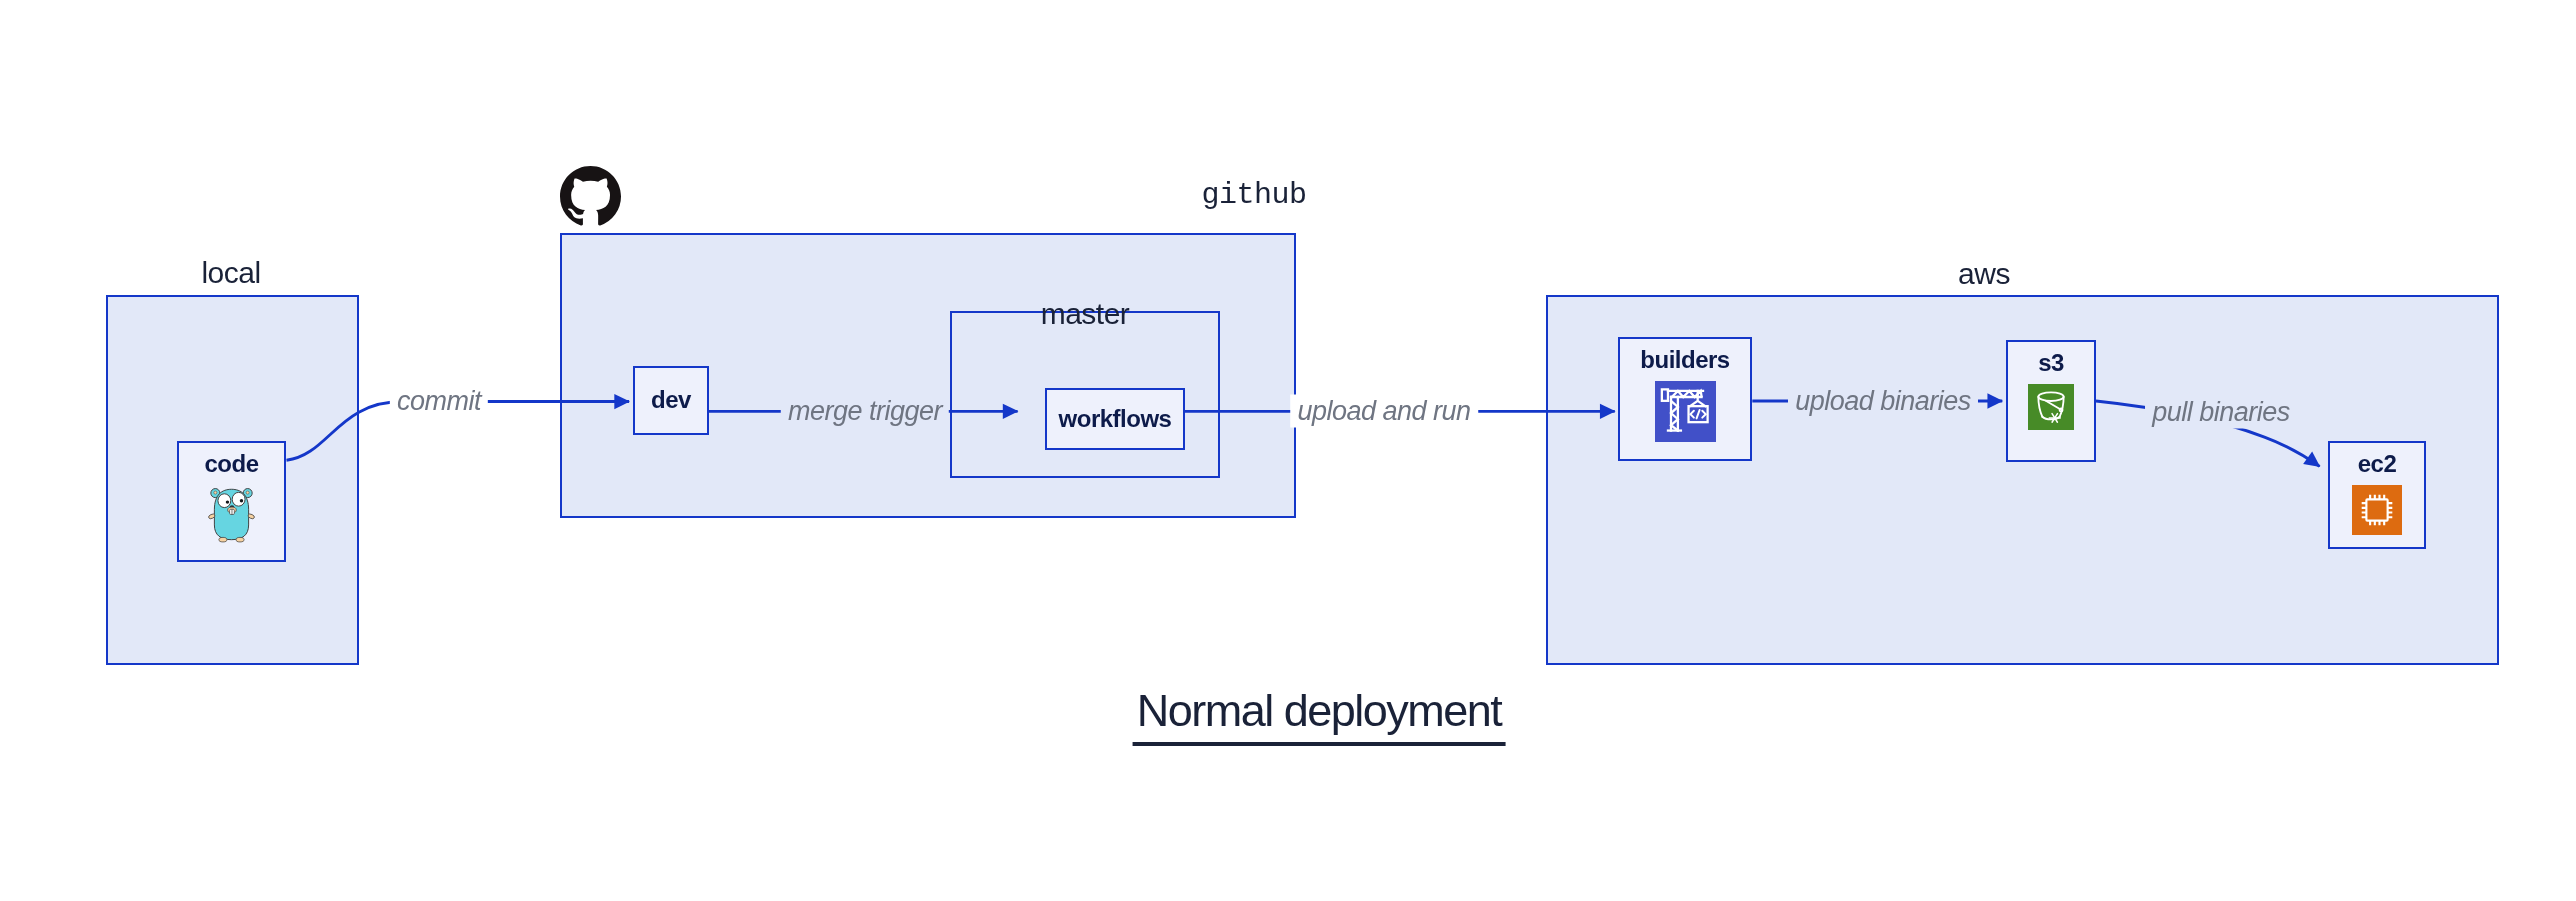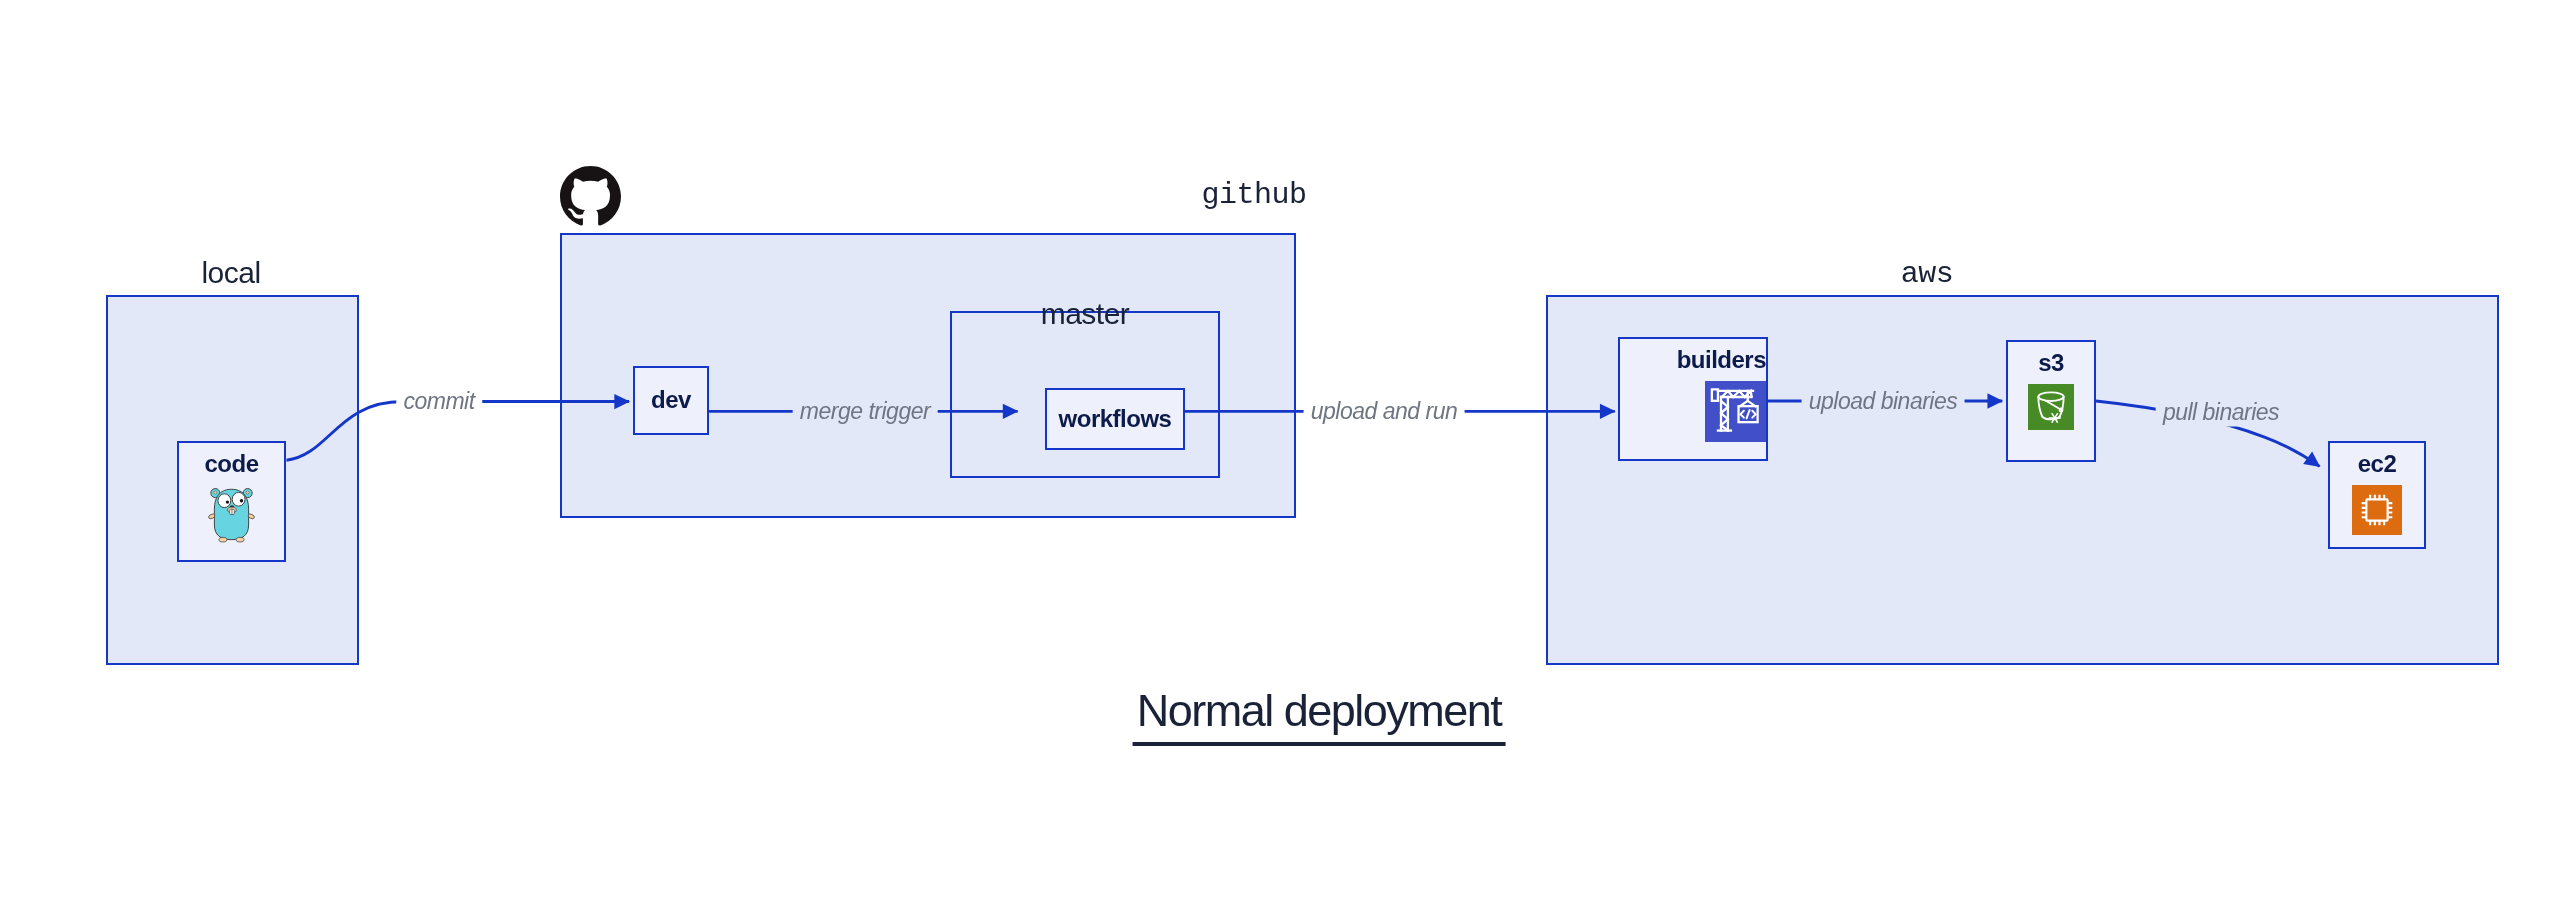--- a/index.html
+++ b/index.html
@@ -76,7 +76,7 @@
   <div class="group-label" style="left:231px;top:273px;">local</div>
   <div class="group-label" style="left:1254px;top:195px;font-family:Liberation Mono, monospace;">github</div>
   <div class="group-label" style="left:1085px;top:290px;margin-top:24px;">master</div>
-  <div class="group-label" style="left:1927px;top:274px;font-family:Liberation Mono, monospace;">aws</div>
+  <div class="group-label" style="left:1984px;top:274px;">aws</div>
 
   <svg class="logo" style="left:560px;top:166px;" width="61" height="61" viewBox="0 0 16 16">
     <path fill="#171314" d="M8 0C3.58 0 0 3.58 0 8c0 3.54 2.29 6.53 5.47 7.59.4.07.55-.17.55-.38 0-.19-.01-.82-.01-1.49-2.01.37-2.53-.49-2.69-.94-.09-.23-.48-.94-.82-1.13-.28-.15-.68-.52-.01-.53.63-.01 1.08.58 1.23.82.72 1.21 1.87.87 2.33.66.07-.52.28-.87.51-1.07-1.78-.2-3.64-.89-3.64-3.95 0-.87.31-1.59.82-2.15-.08-.2-.36-1.02.08-2.12 0 0 .67-.21 2.2.82.64-.18 1.32-.27 2-.27s1.36.09 2 .27c1.53-1.04 2.2-.82 2.2-.82.44 1.1.16 1.92.08 2.12.51.56.82 1.27.82 2.15 0 3.07-1.87 3.75-3.65 3.95.29.25.54.73.54 1.48 0 1.07-.01 1.93-.01 2.2 0 .21.15.46.55.38A8.01 8.01 0 0 0 16 8c0-4.42-3.58-8-8-8z"></path>

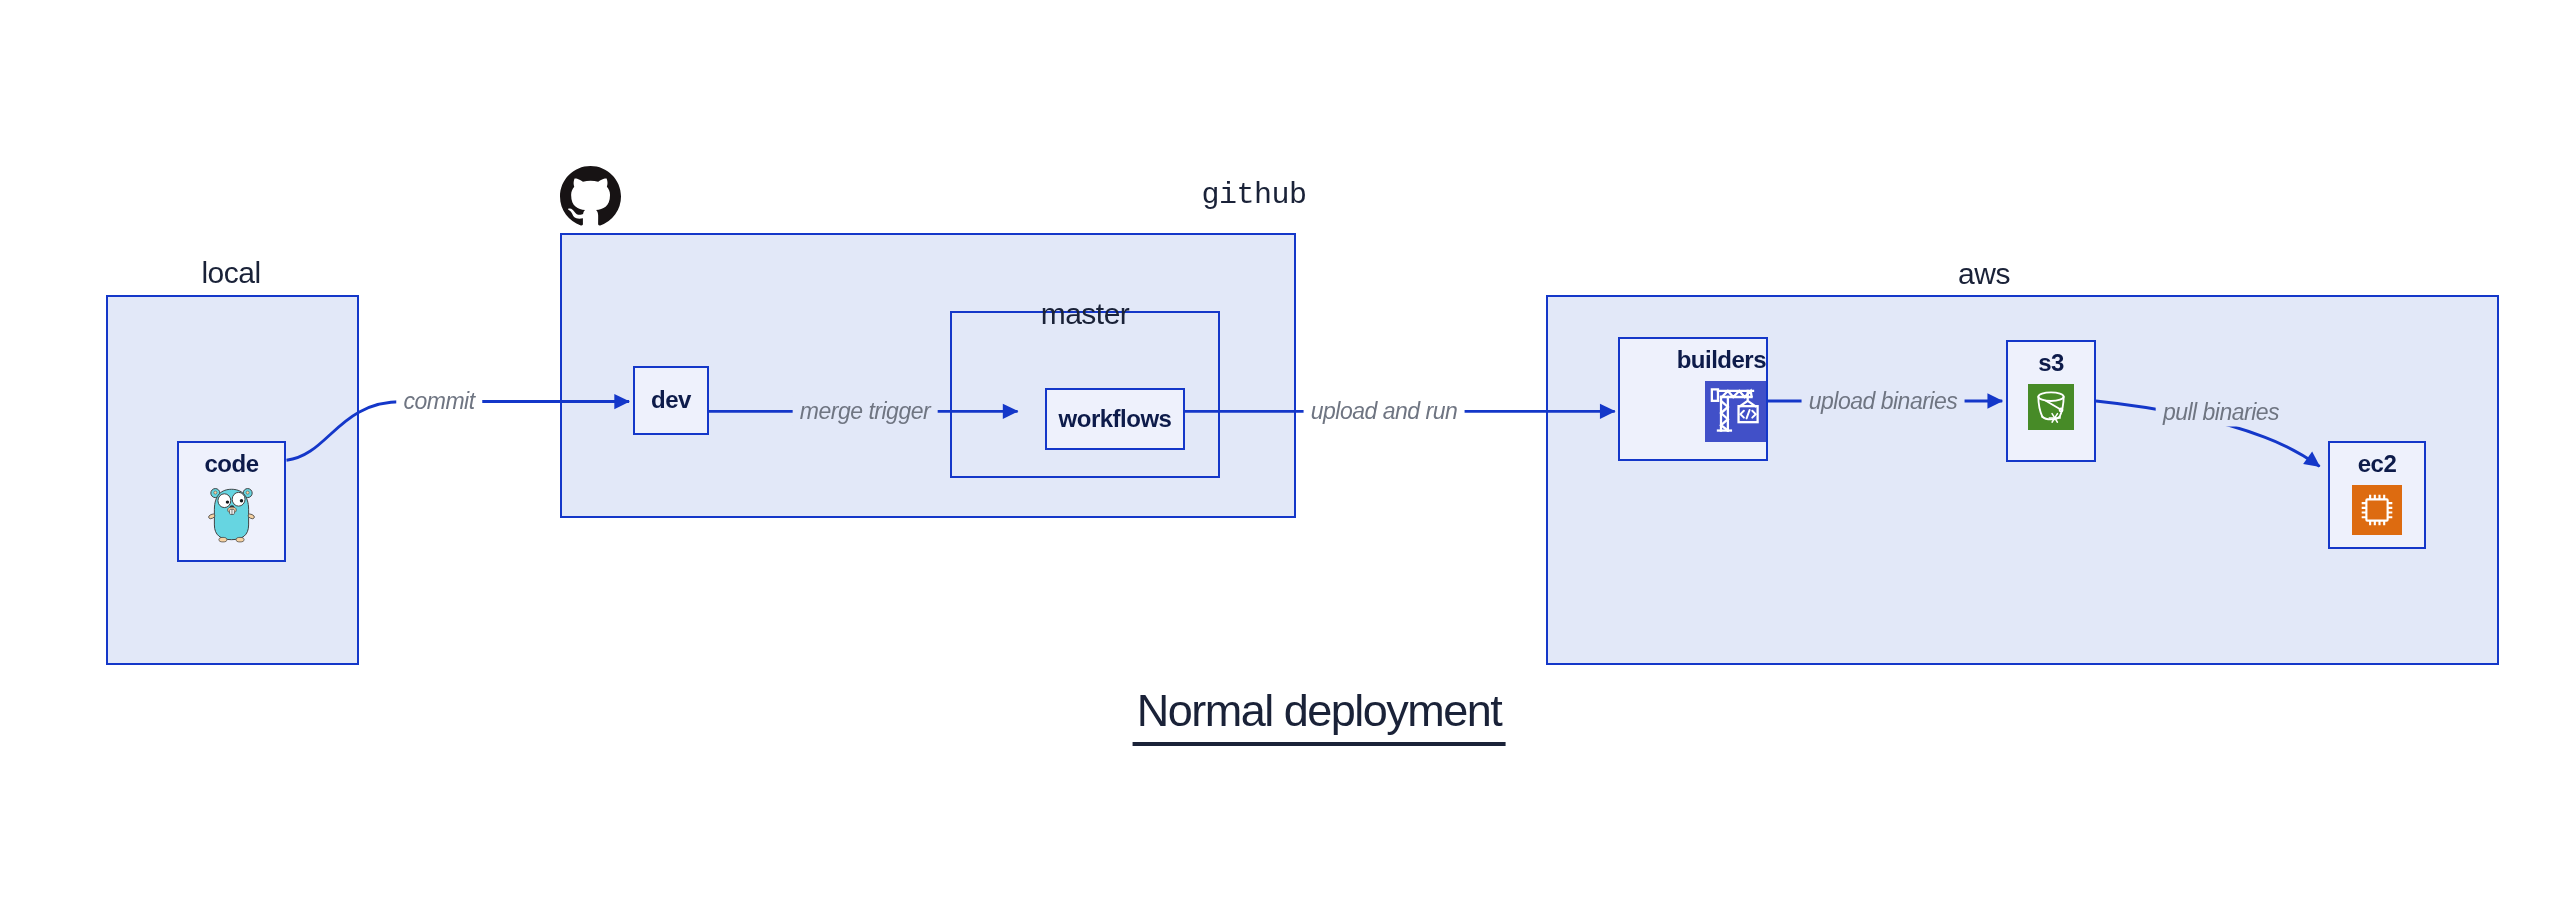--- a/index.html
+++ b/index.html
@@ -115,7 +115,7 @@
     <span class="node-label">workflows</span>
   </div>
 
-  <div class="node icon-node" style="left:1618px;top:337px;width:150px;height:124px;align-items:flex-end;">
+  <div class="node icon-node" style="left:1618px;top:337px;width:134px;height:124px;">
     <span class="node-label">builders</span>
     <svg width="61" height="61" viewBox="0 0 80 80">
       <rect width="80" height="80" fill="#4150C8"></rect>

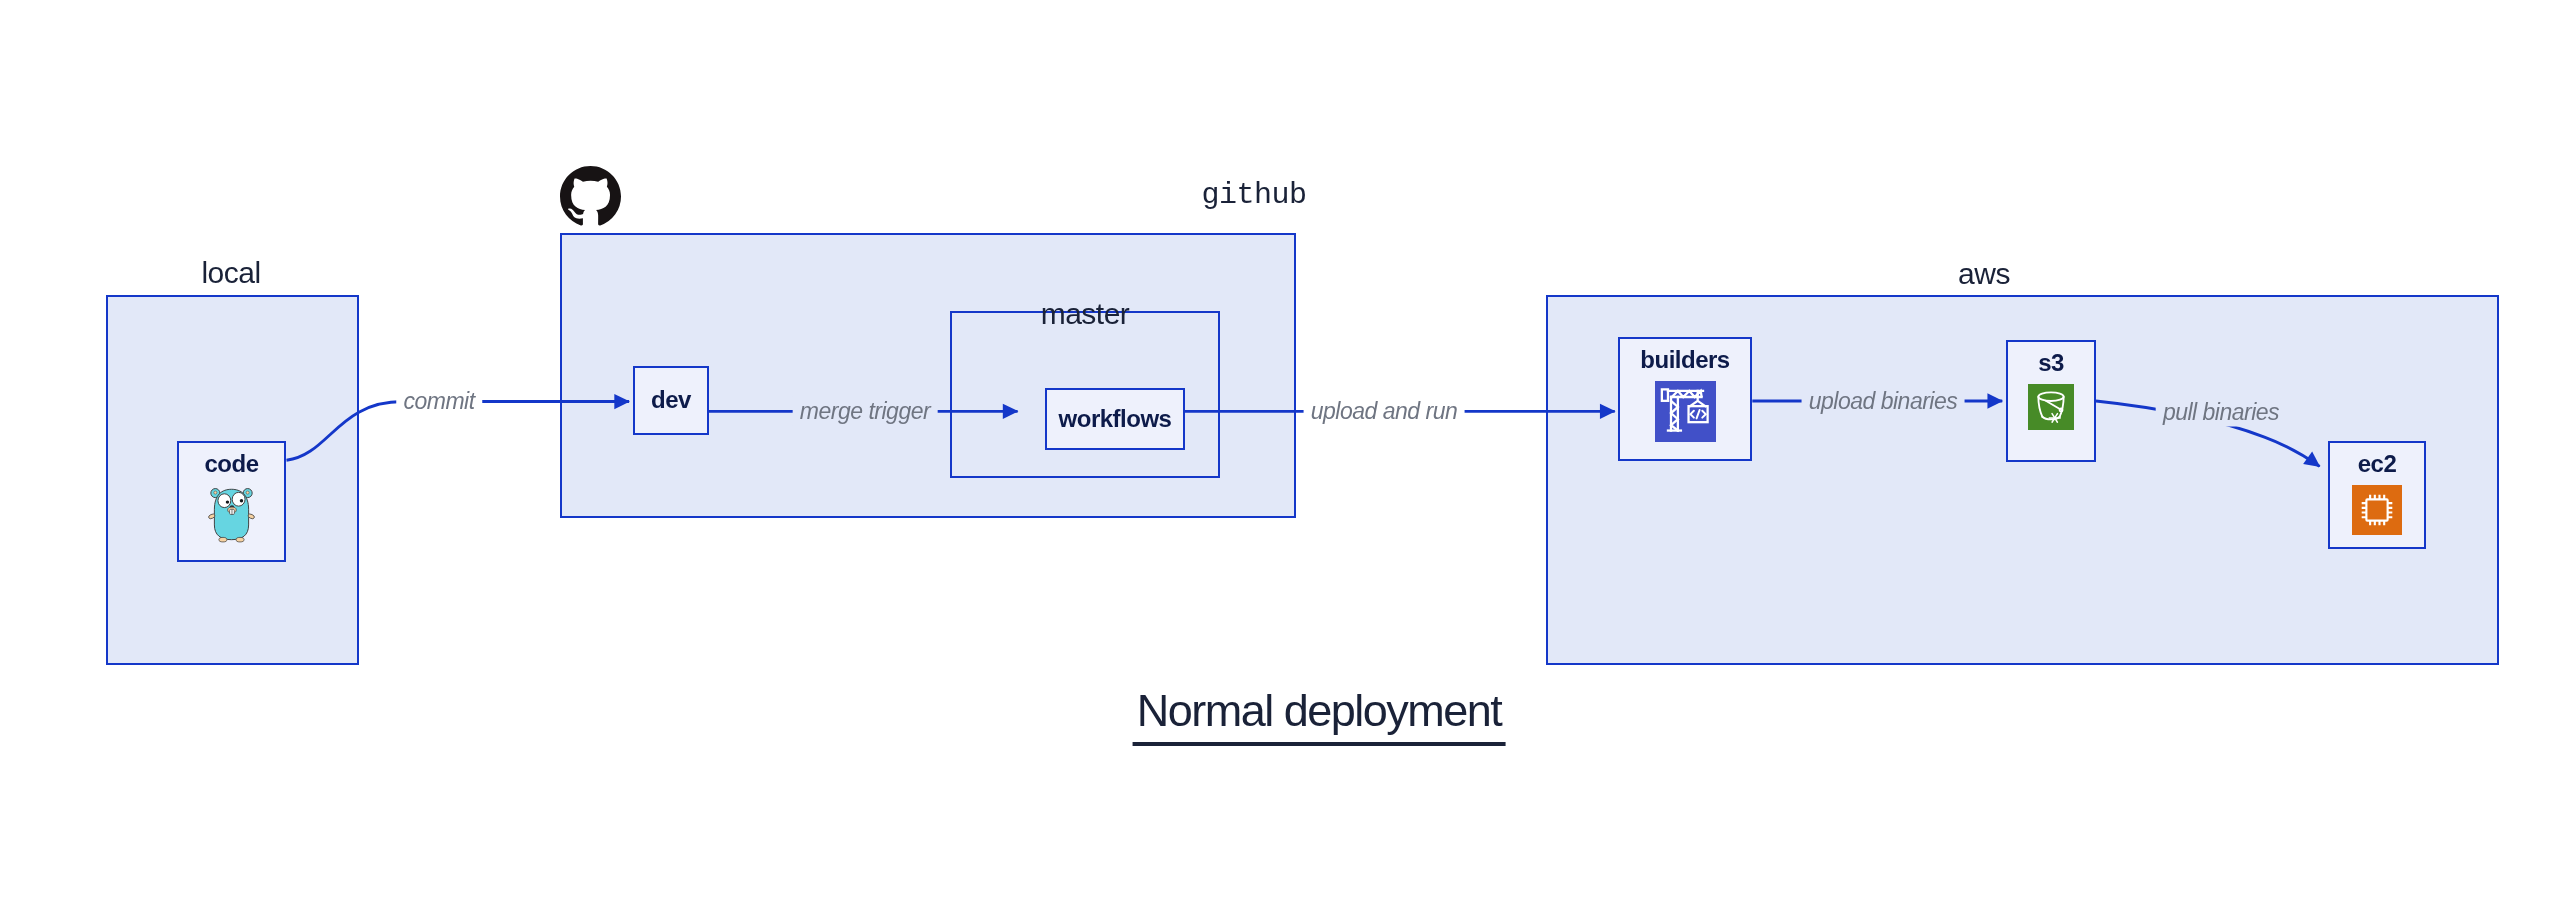--- a/index.html
+++ b/index.html
@@ -35,7 +35,7 @@
   .edges path.edge{fill:none;stroke:var(--accent-blue,#1437C9);stroke-width:5.5px;}
   .edge-label{
     position:absolute;transform:translate(-50%,-50%);
-    font-style:italic;font-size:23px;letter-spacing:-0.5px;
+    font-style:italic;font-size:27px;letter-spacing:-0.5px;
     color:var(--edge-label,#6F7582);
     padding:1px 7.2px;white-space:nowrap;text-align:center;
   }

